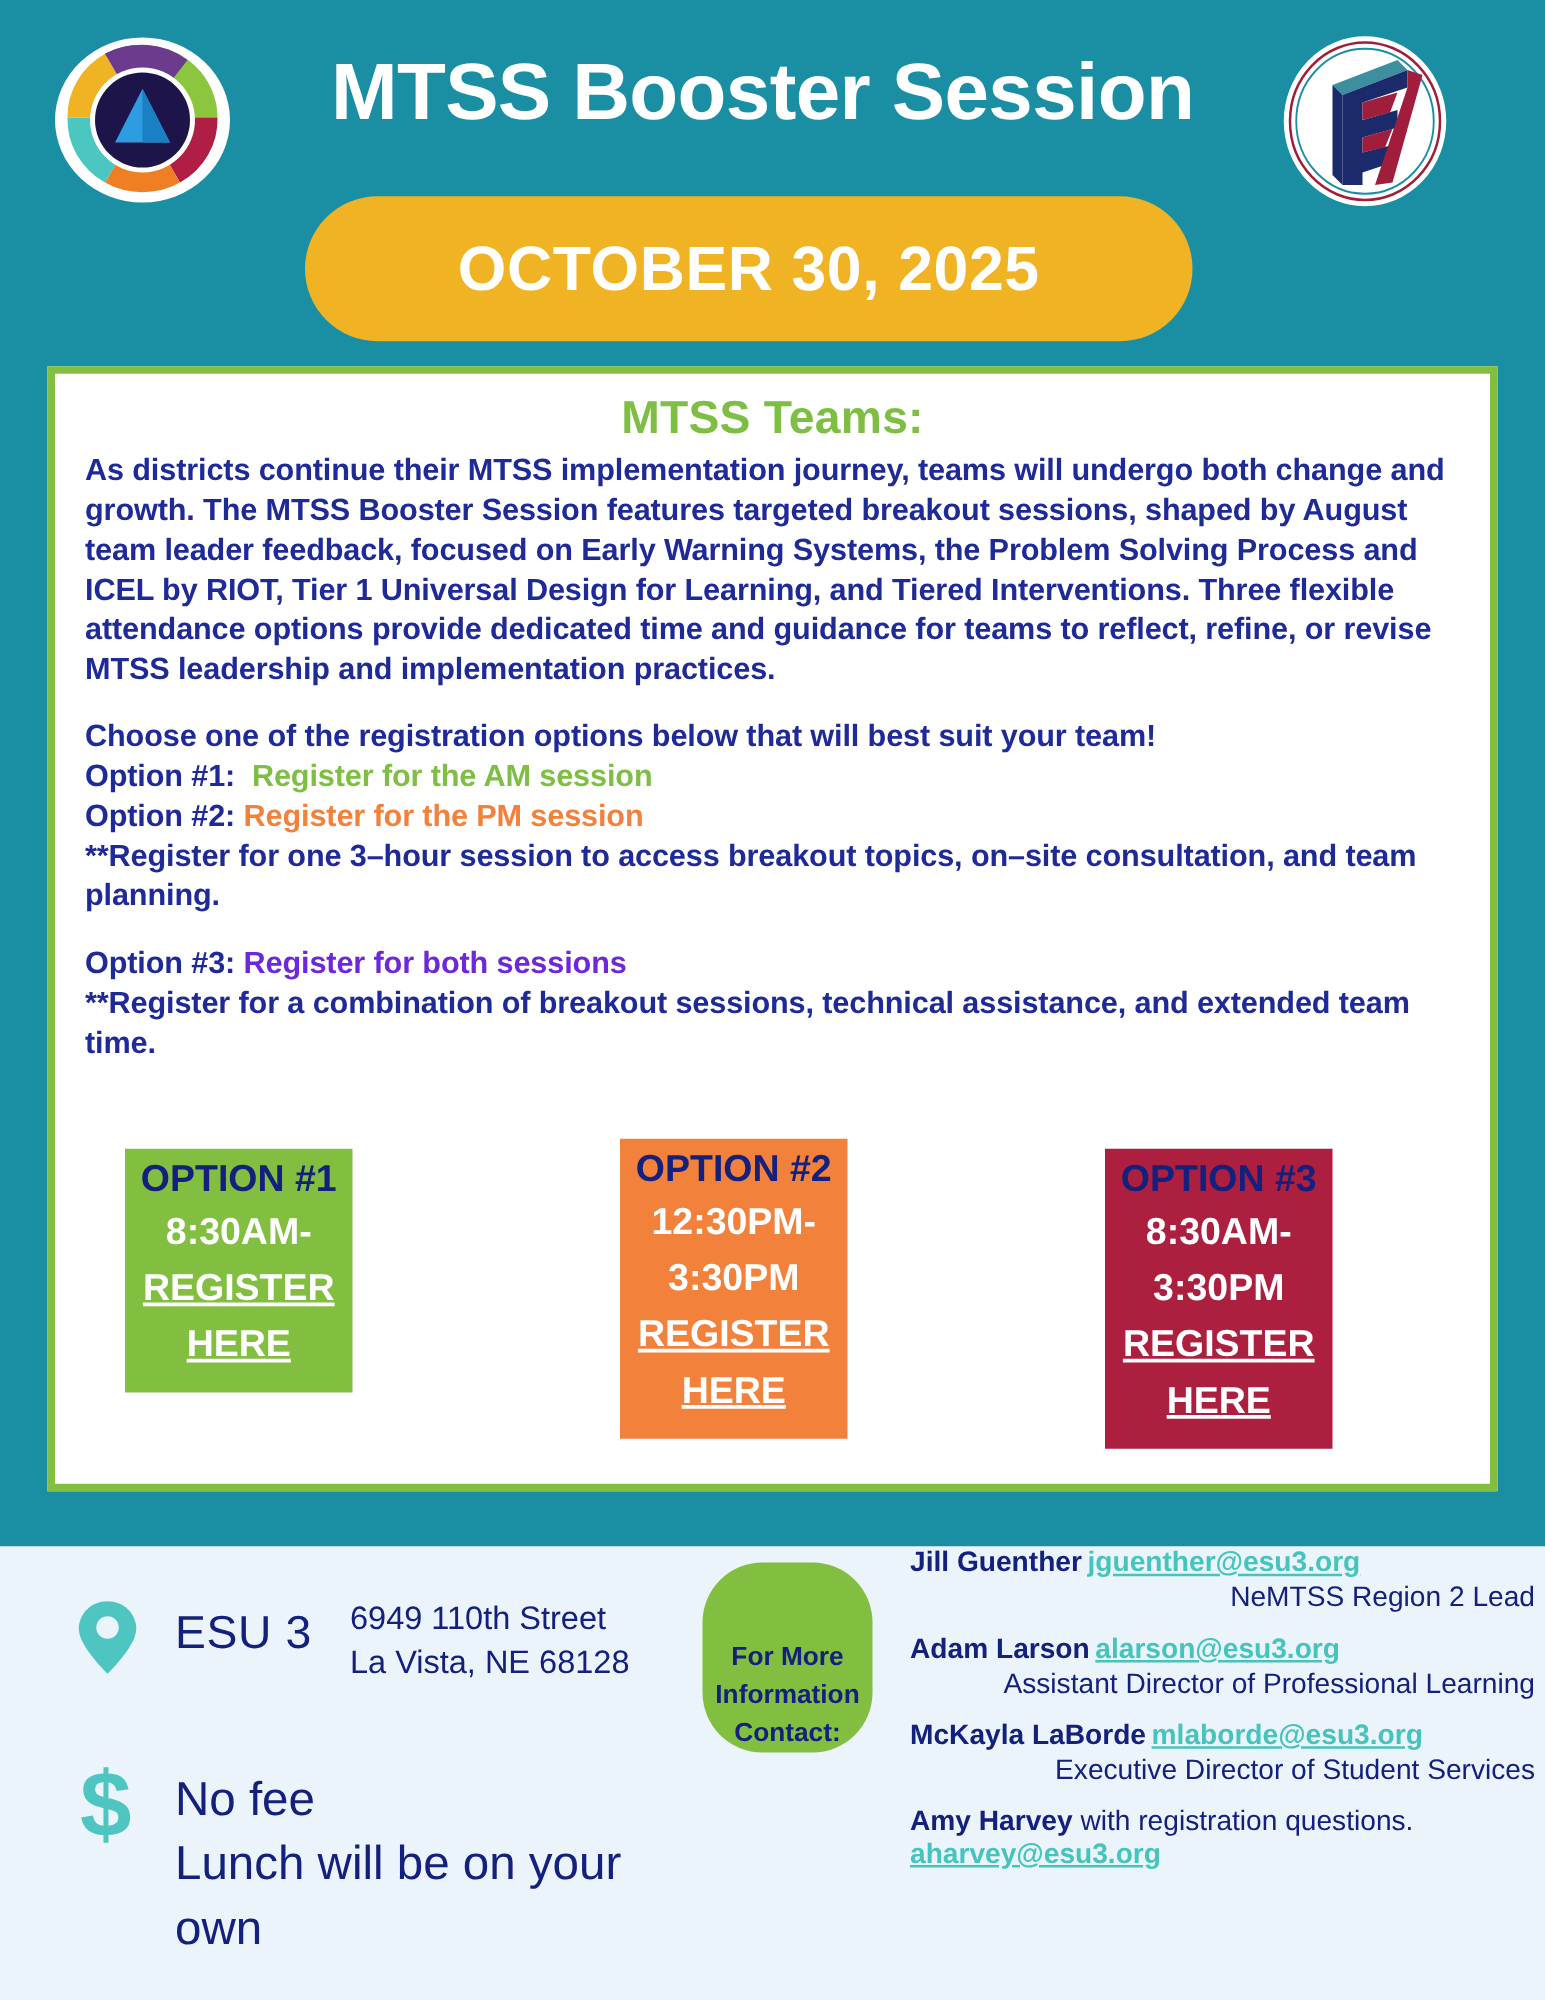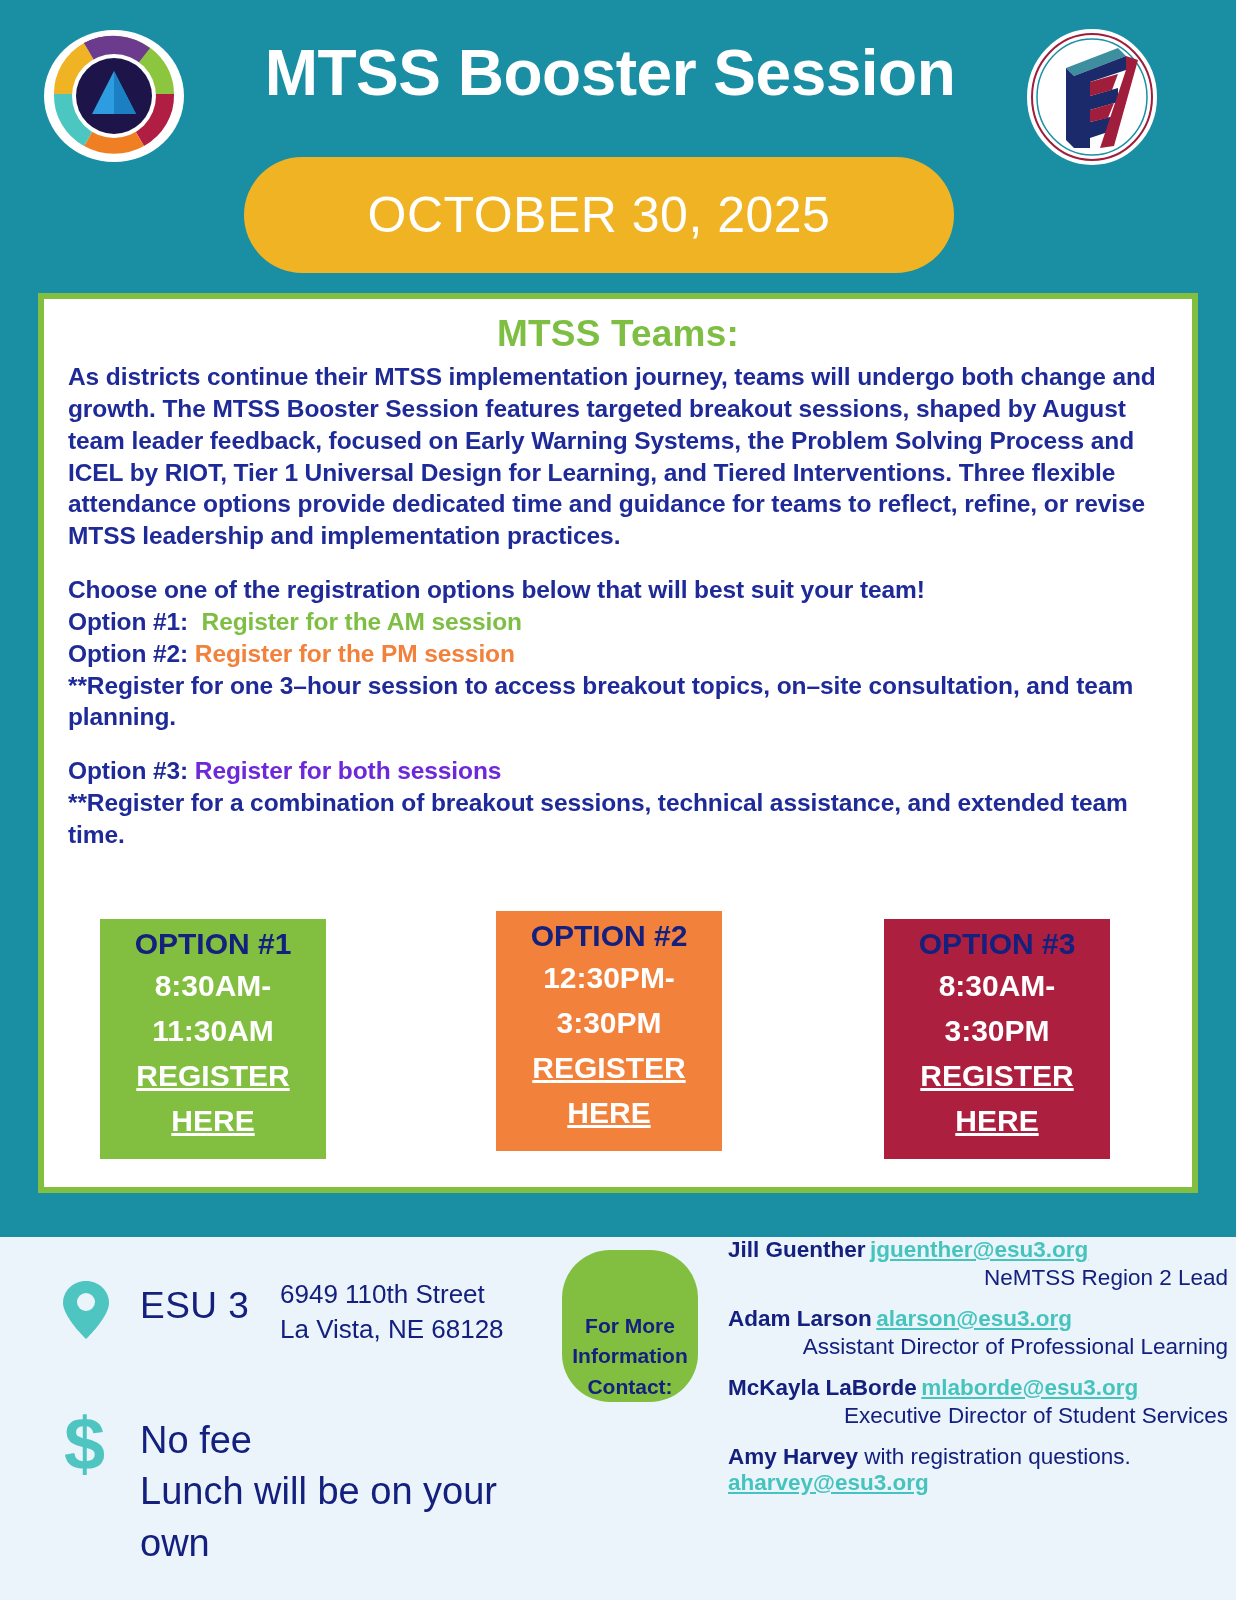--- a/index.html
+++ b/index.html
@@ -32,7 +32,7 @@
     display:flex;align-items:center;justify-content:center;
   }
   .date-pill span{
-    color:#ffffff;font-size:50px;font-weight:normal;letter-spacing:0.5px;
+    color:#ffffff;font-size:50px;font-weight:bold;letter-spacing:0.5px;
   }
 
   

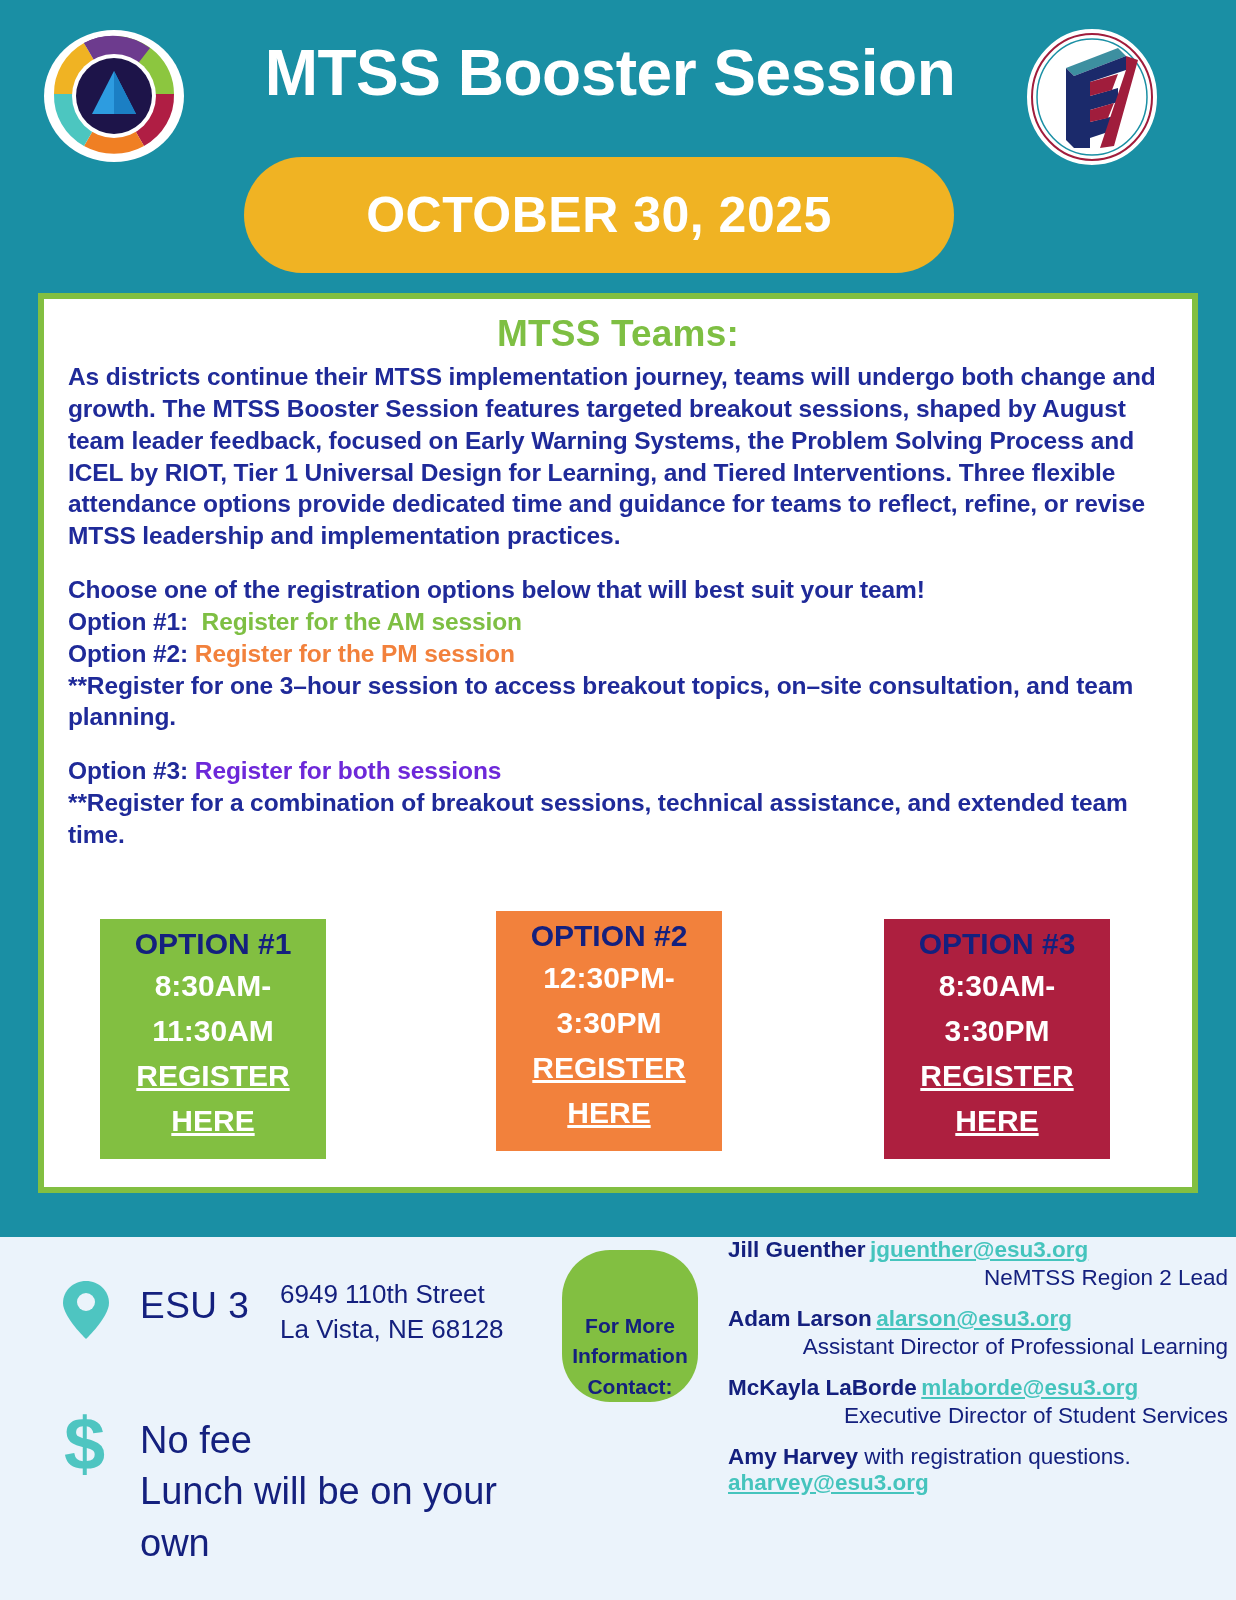--- a/index.html
+++ b/index.html
@@ -59,7 +59,7 @@
   
   .opt-row{position:absolute;left:0;top:612px;width:1148px;height:270px;}
   .opt-box{
-    position:absolute;top:0;width:226px;
+    position:absolute;top:0;width:182px;
     text-align:center;padding:6px 0 16px 0;box-sizing:border-box;
   }
   .opt-box .hd{

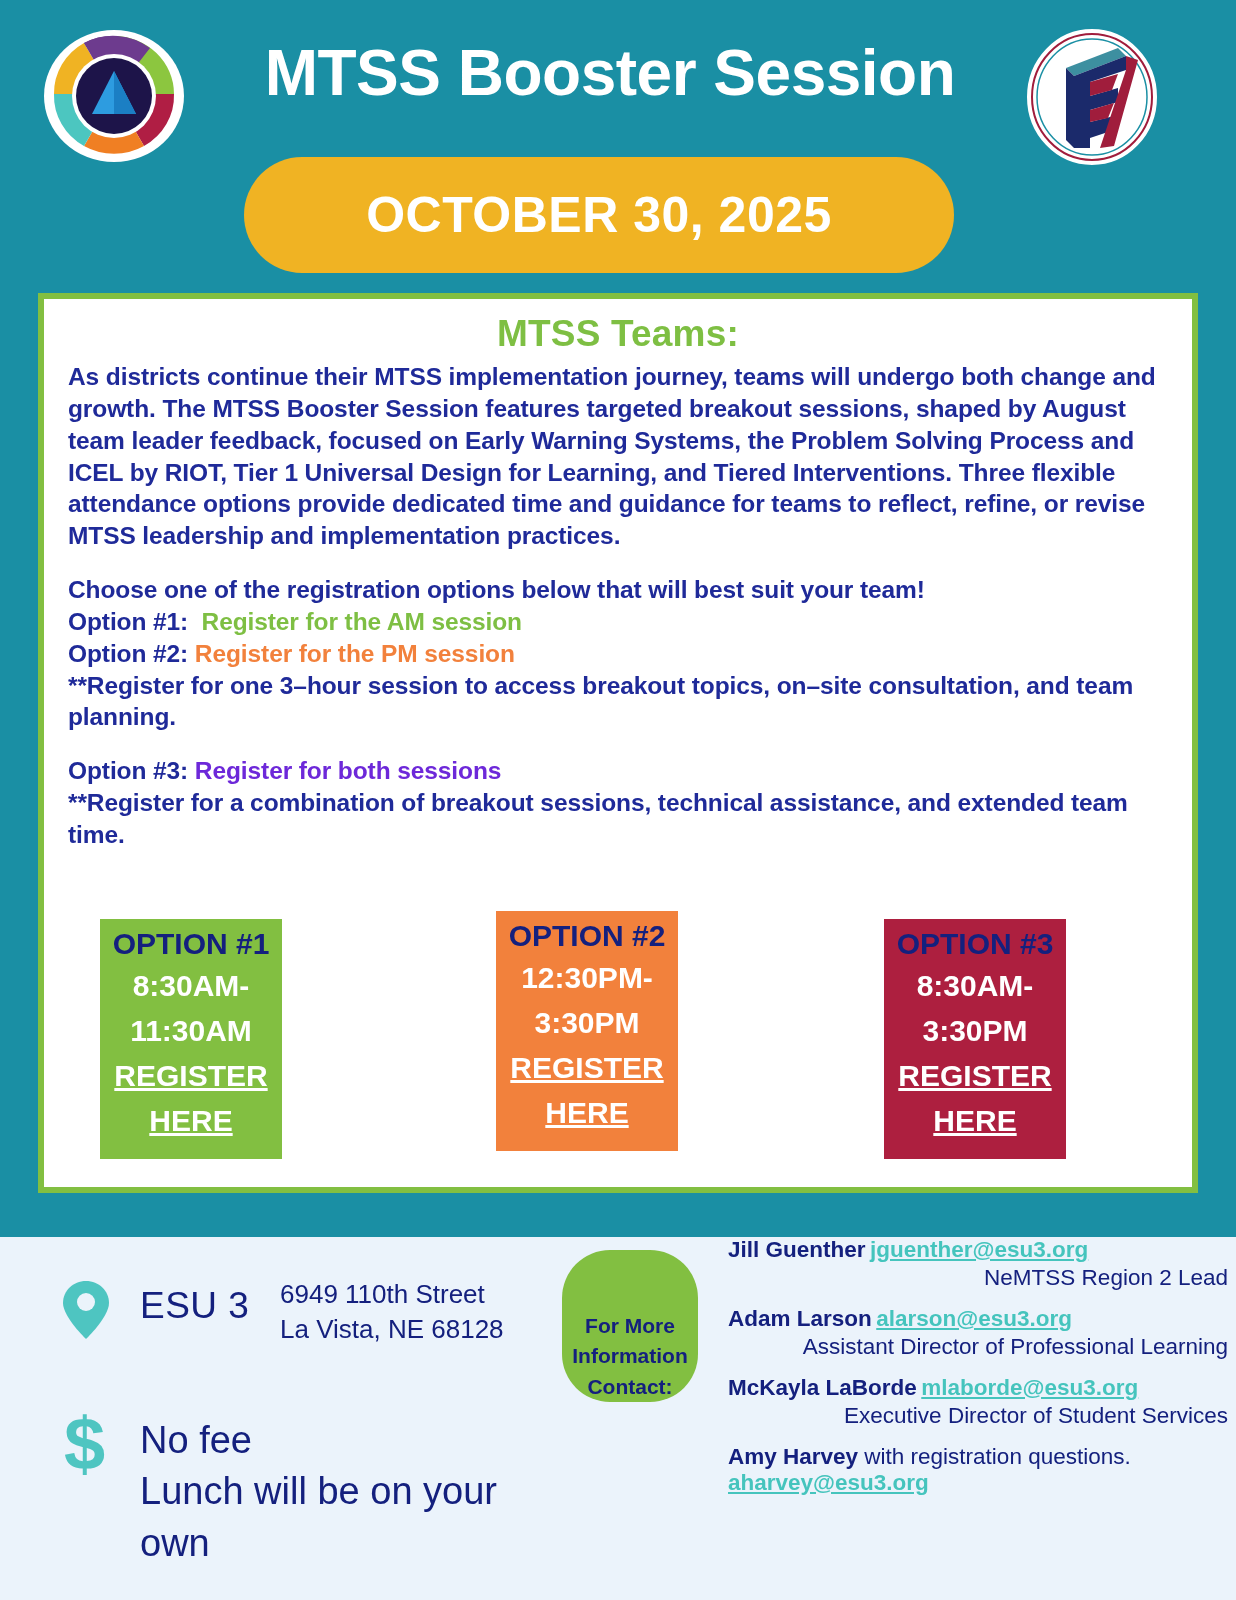--- a/index.html
+++ b/index.html
@@ -188,7 +188,6 @@
       <div class="opt-box" id="opt-box-1">
         <span class="hd">OPTION #1</span>
         <span class="tm">8:30AM-</span>
-        <span class="tm">11:30AM</span>
         <span class="reg">REGISTER</span>
         <span class="reg">HERE</span>
       </div>

